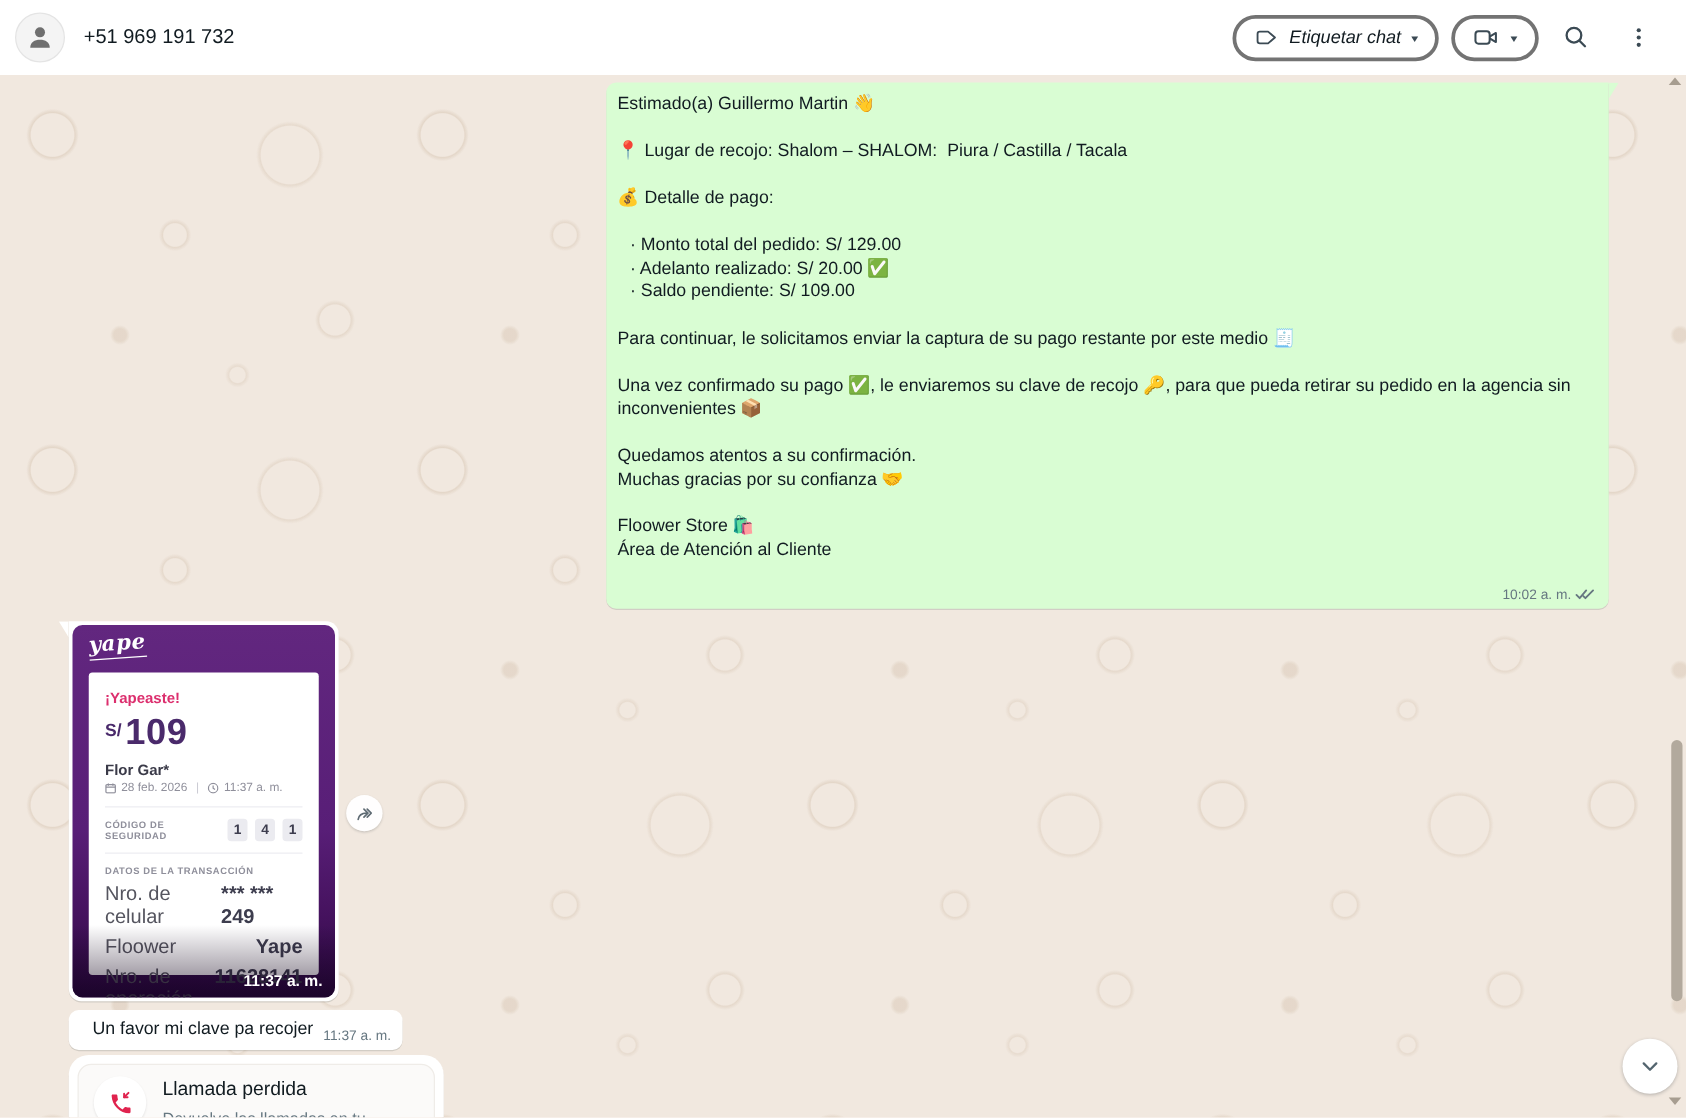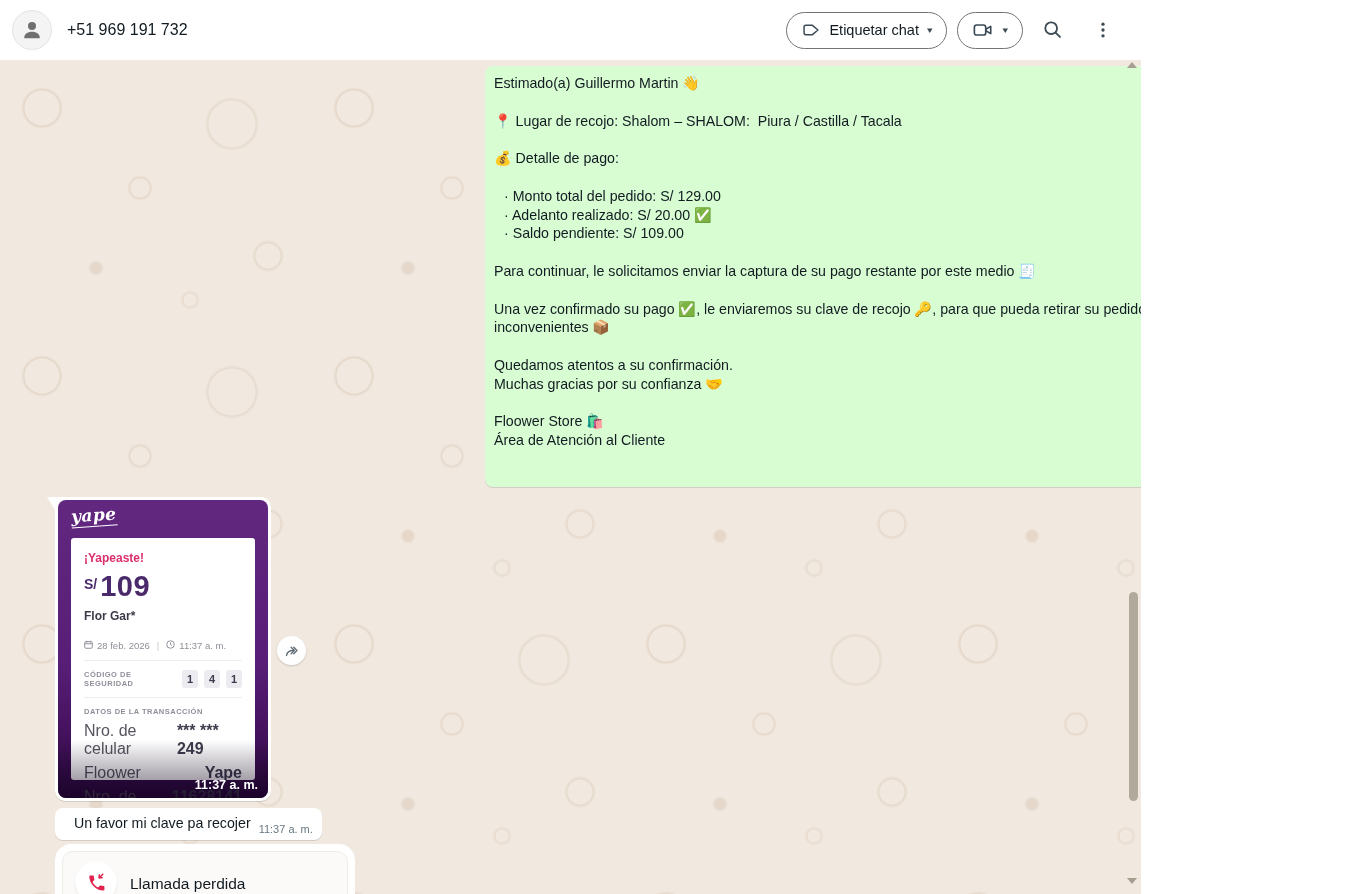--- a/index.html
+++ b/index.html
@@ -6,7 +6,7 @@
   html,body { width:1349px; height:894px; overflow:hidden; }
   body { font-family:"Liberation Sans","DejaVu Sans",sans-serif; color:#111b21; }
 
-  .app { width:1141px; height:894px; display:flex; flex-direction:column; background:#f1e8df; }
+  .app { width:1349px; height:894px; display:flex; flex-direction:column; background:#f1e8df; }
 
   
   .header { height:60px; background:#ffffff; display:flex; align-items:center; padding:0 18px 0 12px; flex:0 0 auto; }

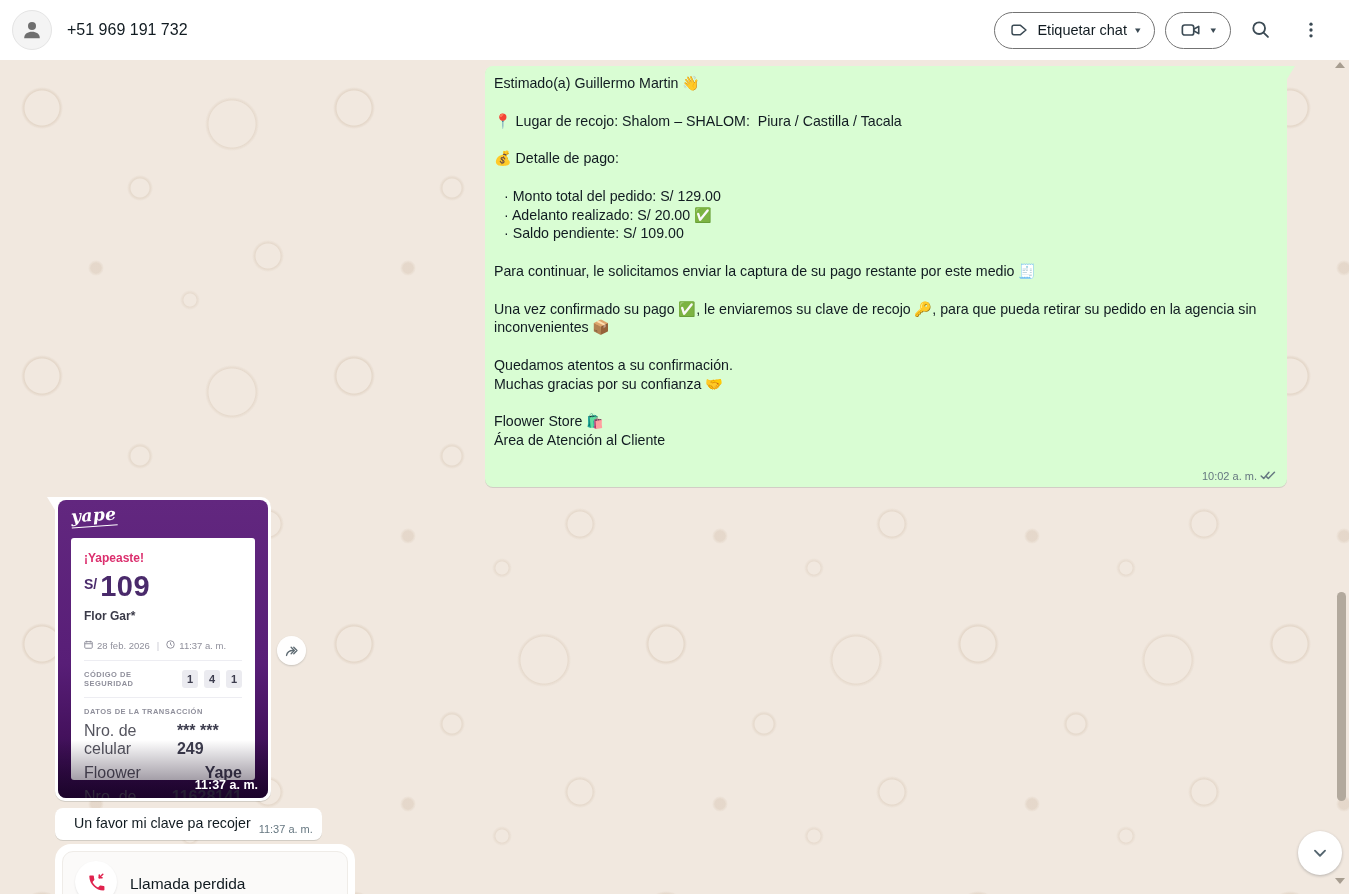--- a/index.html
+++ b/index.html
@@ -13,7 +13,7 @@
   .avatar { width:40px; height:40px; border-radius:50%; background:#f4f4f4; border:1px solid #e4e4e4; display:flex; align-items:center; justify-content:center; flex:0 0 auto; cursor:pointer; }
   .chat-title { font-size:16px; margin-left:15px; color:#111b21; cursor:pointer; }
   .header-actions { margin-left:auto; display:flex; align-items:center; gap:10px; }
-  .pill { display:flex; align-items:center; gap:8px; height:37px; padding:0 14px; border:1px solid #737373; border-radius:19px; background:#fff; cursor:pointer; }
+  .pill { display:flex; align-items:center; gap:8px; height:37px; padding:0 14px; border:3px solid #737373; border-radius:19px; background:#fff; cursor:pointer;font-style:italic; }
   .pill-label { font-size:14.5px; font-weight:500; color:#111b21; }
   .chev { font-size:11px; color:#3b4a54; transform:scaleY(.8); }
   .icon-btn { width:40px; height:40px; display:flex; align-items:center; justify-content:center; cursor:pointer; border-radius:50%; }

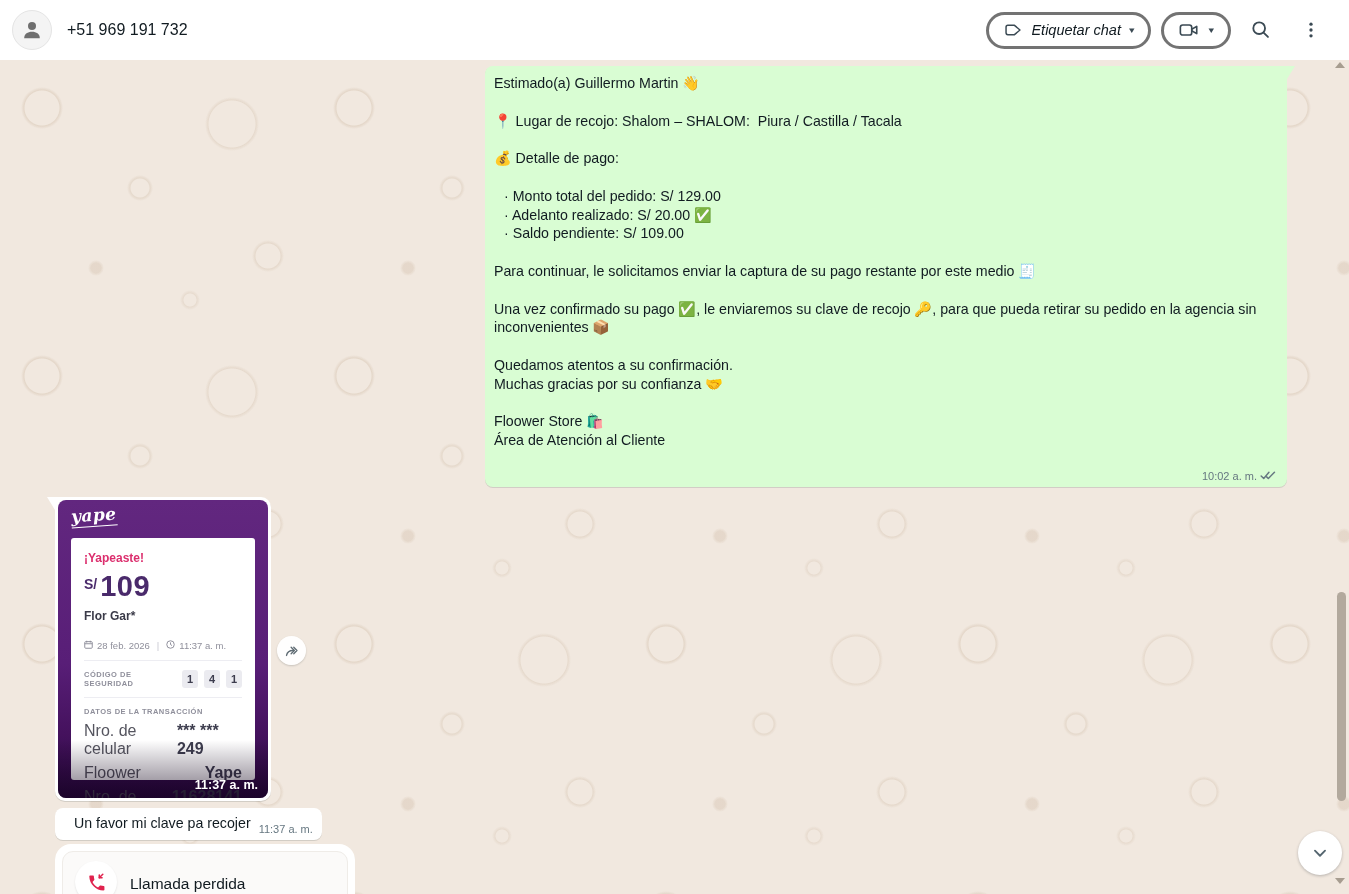--- a/index.html
+++ b/index.html
@@ -62,7 +62,7 @@
   .amount .cur { font-size:14px; font-weight:bold; margin-top:4px; }
   .amount .num { font-size:29px; font-weight:bold; line-height:29px; letter-spacing:.5px; }
   .payee { margin-top:8px; font-size:12px; font-weight:bold; color:#3a3a48; }
-  .dateline { margin-top:17px; display:flex; gap:4px; font-size:9.5px; color:#8f8f9b; }
+  .dateline { margin-top:2px; display:flex; align-items:center; gap:4px; font-size:9.5px; color:#8f8f9b; }
   .dateline .sep { margin:0 3px; color:#c9c9d2; }
   .r-divider { height:1px; background:#ededf2; margin:9px 0; }
   .code-row { display:flex; align-items:center; justify-content:space-between; }

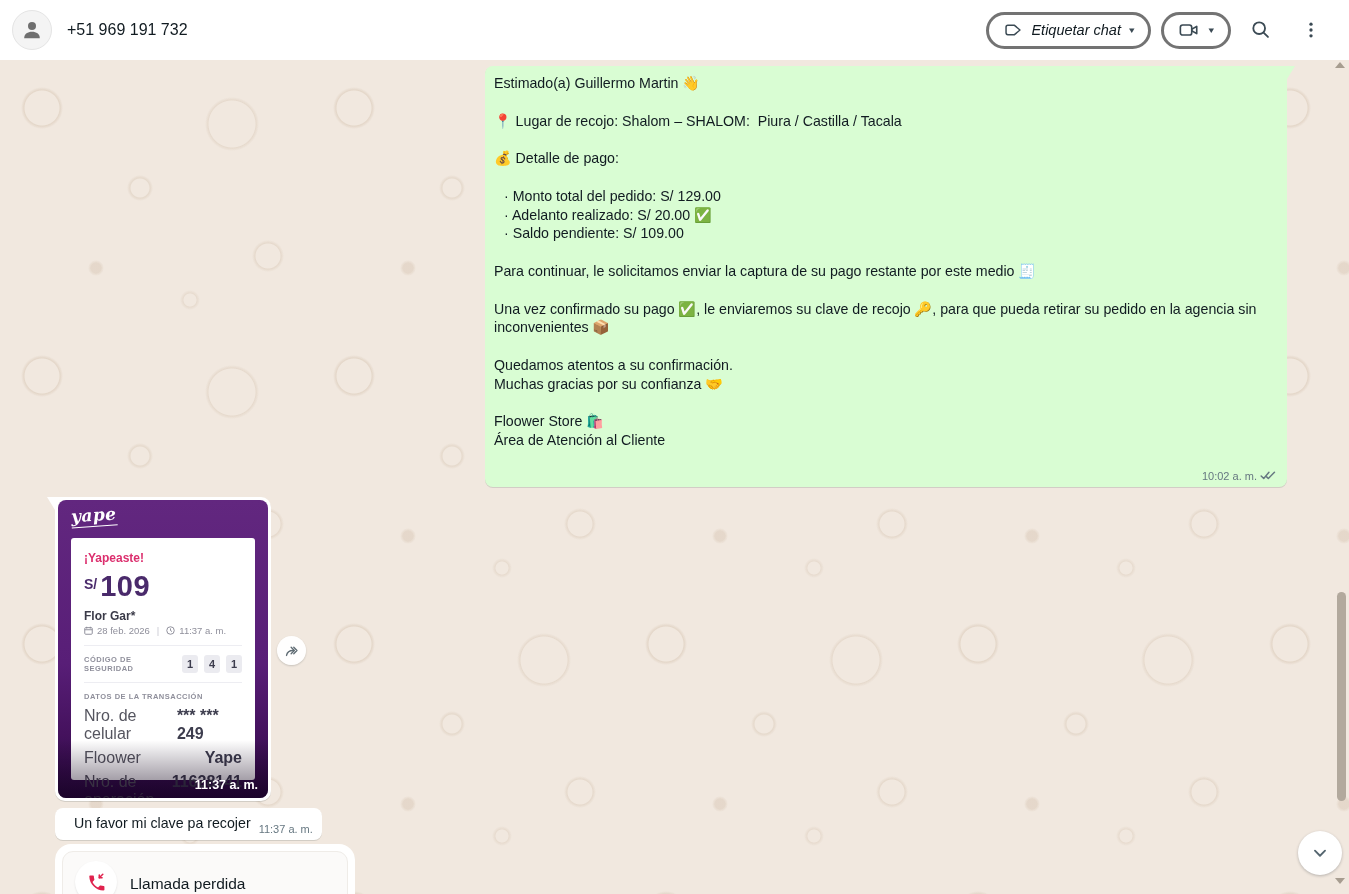--- a/index.html
+++ b/index.html
@@ -95,7 +95,7 @@
     border-radius:11px; padding:9px 12px; display:flex; gap:13px; }
   .call-icon-circle { width:42px; height:42px; border-radius:50%; background:#ffffff;
     box-shadow:0 1px 2px rgba(11,20,26,.10); display:flex; align-items:center; justify-content:center; flex:0 0 auto; }
-  .call-title { font-size:15.5px; color:#111b21; margin-top:14px; }
+  .call-title { font-size:15.5px; color:#111b21; margin-top:2px; }
   .call-sub { font-size:13px; color:#667781; margin-top:6px; }
 
   

